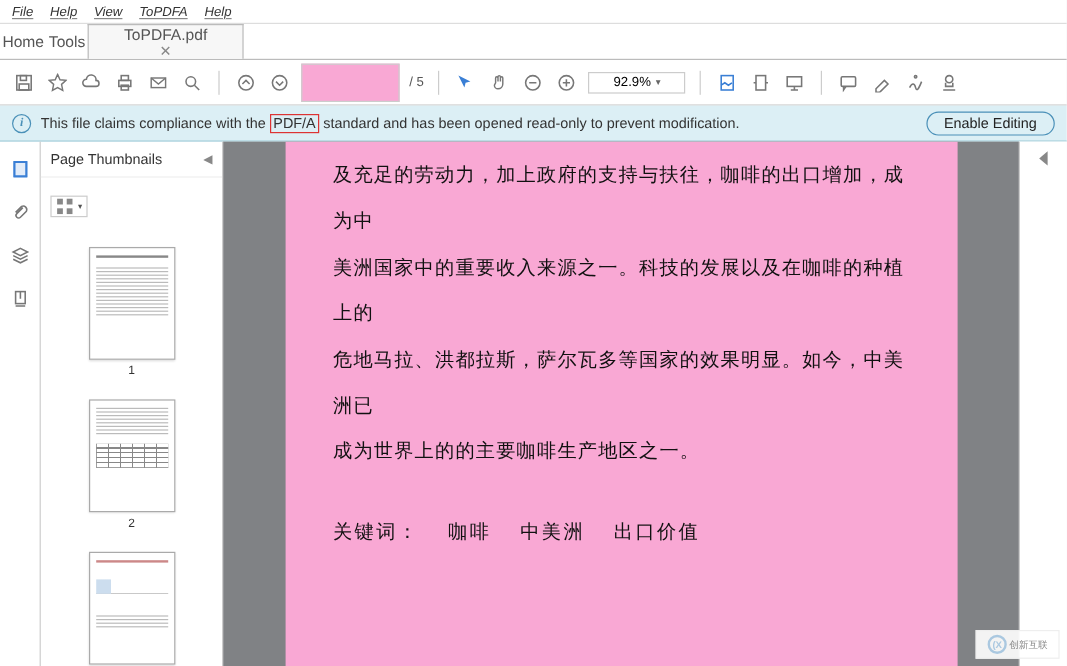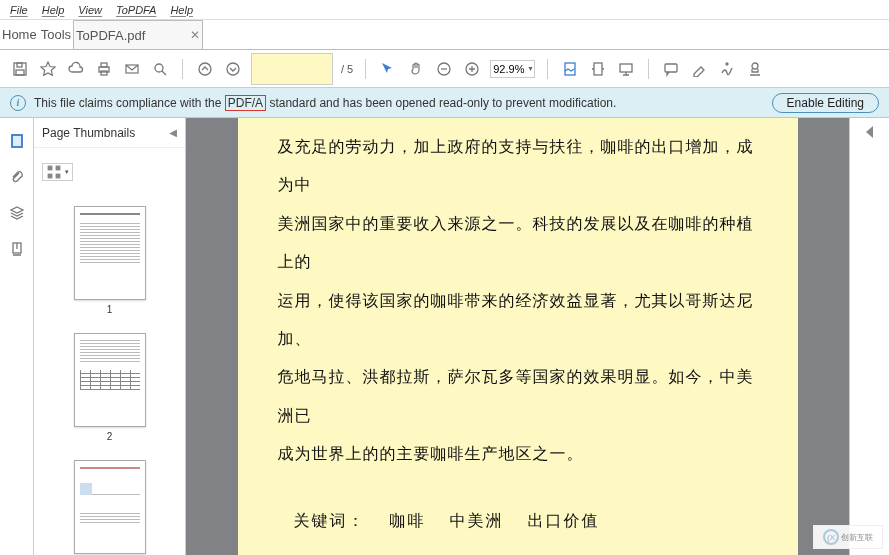--- a/index.html
+++ b/index.html
@@ -8,7 +8,7 @@
 .menubar span { text-decoration:underline; text-decoration-color:#888; text-underline-offset:2px; cursor:default; }
 .tabs { height:30px; display:flex; border-bottom:1px solid #bbb; font-size:13px; color:#555; }
 .tab { display:flex; align-items:center; padding:0 2px; cursor:pointer; }
-.tab.file { width:130px; background:#f7f7f7; border:1px solid #bbb; border-bottom:none; justify-content:space-between; }
+.tab.file { width:130px; background:#f7f7f7; border:1px solid #bbb; border-bottom:none; justify-content:space-between;flex-direction:column; }
 .tab.file .close { color:#888; font-size:12px; }
 .toolbar { height:38px; display:flex; align-items:center; gap:8px; padding:0 10px; border-bottom:1px solid #ccc; }
 .toolbar .ico { width:20px; height:20px; display:flex; align-items:center; justify-content:center; color:#555; }

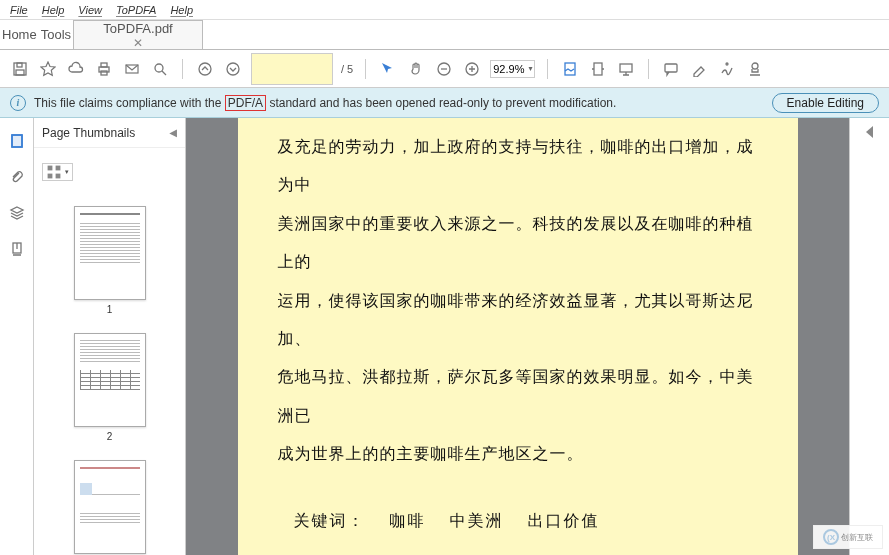--- a/index.html
+++ b/index.html
@@ -15,7 +15,7 @@
 .toolbar .sep { width:1px; height:20px; background:#ccc; margin:0 4px; }
 .toolbar input.page { width:26px; height:20px; text-align:center; font-size:11px; border:1px solid #ccc; }
 .toolbar .pgcount { font-size:11px; color:#555; }
-.toolbar .zoom { font-size:11px; padding:2px 2px; display:flex; align-items:center; gap:4px; border:1px solid #ccc; }
+.toolbar .zoom { font-size:11px; padding:2px 20px; display:flex; align-items:center; gap:4px; border:1px solid #ccc; }
 .toolbar .zoom::after { content:"▾"; font-size:8px; color:#666; }
 .infobar { height:30px; background:#dceff5; border-bottom:1px solid #a8cfdb; display:flex; align-items:center; padding:0 10px; font-size:12px; color:#333; gap:8px; }
 .infobar .info-i { width:16px; height:16px; border:1.5px solid #4a90b8; border-radius:50%; display:flex; align-items:center; justify-content:center; font-size:10px; color:#4a90b8; font-style:italic; font-family:serif; font-weight:bold; }

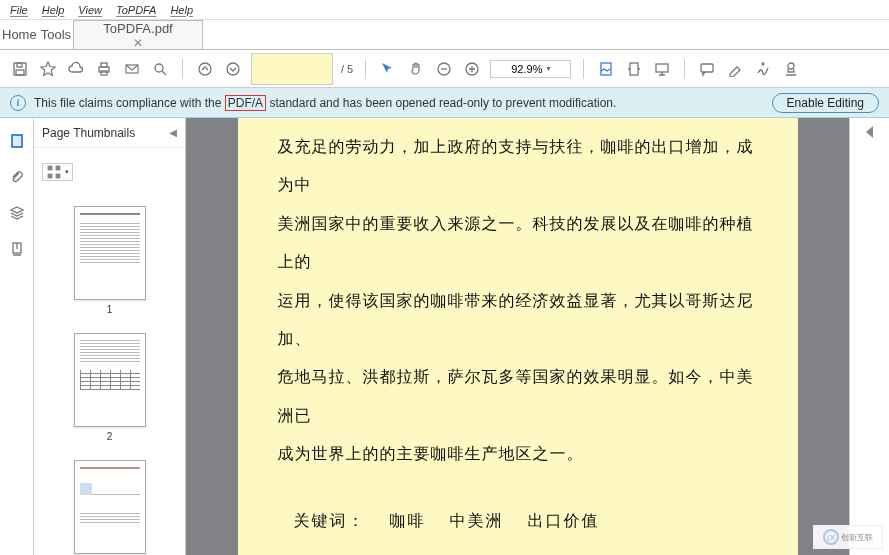--- a/index.html
+++ b/index.html
@@ -41,7 +41,7 @@
 .thumb .bar { height:12px; background:linear-gradient(90deg,#cde 20%, #cde 20%, transparent 20%),linear-gradient(0deg,#bbb 0 1px,transparent 1px 100%); }
 .thumb .num { font-size:10px; color:#333; margin-top:4px; }
 .viewer { flex:1; background:#808285; display:flex; justify-content:center; overflow:hidden; position:relative; }
-.page { width:560px; background:#fef9c3; margin-top:0; padding:10px 40px 20px; font-family:"KaiTi","STKaiti","SimSun",serif; font-size:16px; line-height:2.4; color:#111; letter-spacing:1px; }
+.page { width:560px; background:#f9a8d4; margin-top:0; padding:10px 40px 20px; font-family:"KaiTi","STKaiti","SimSun",serif; font-size:16px; line-height:2.4; color:#111; letter-spacing:1px; }
 .page p { margin:0; }
 .page .kw { margin:28px 16px; letter-spacing:2px; }
 .page .kw span { margin-right:24px; }

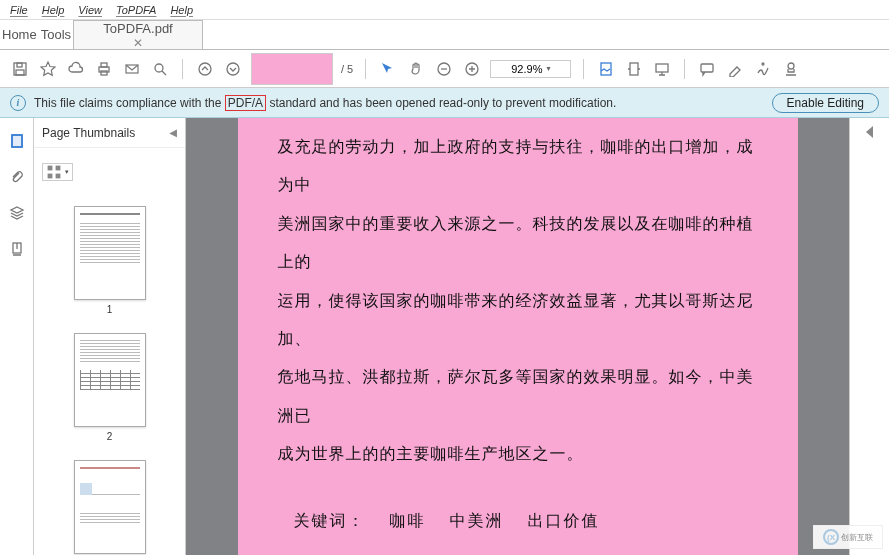--- a/index.html
+++ b/index.html
@@ -301,7 +301,6 @@
     <div class="page">
       <p>及充足的劳动力，加上政府的支持与扶往，咖啡的出口增加，成为中</p>
       <p>美洲国家中的重要收入来源之一。科技的发展以及在咖啡的种植上的</p>
-      <p>运用，使得该国家的咖啡带来的经济效益显著，尤其以哥斯达尼加、</p>
       <p>危地马拉、洪都拉斯，萨尔瓦多等国家的效果明显。如今，中美洲已</p>
       <p>成为世界上的的主要咖啡生产地区之一。</p>
       <p class="kw"><span>关键词：</span><span>咖啡</span><span>中美洲</span><span>出口价值</span></p>

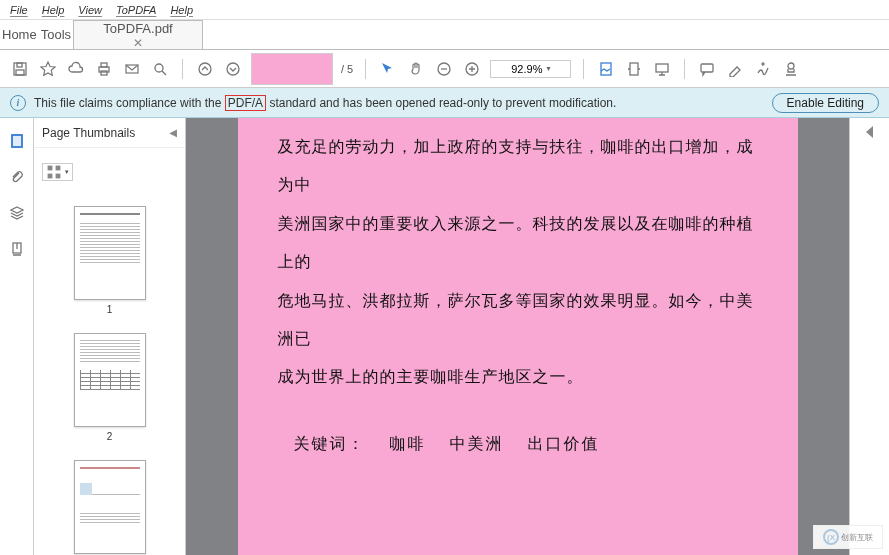--- a/index.html
+++ b/index.html
@@ -43,7 +43,7 @@
 .viewer { flex:1; background:#808285; display:flex; justify-content:center; overflow:hidden; position:relative; }
 .page { width:560px; background:#f9a8d4; margin-top:0; padding:10px 40px 20px; font-family:"KaiTi","STKaiti","SimSun",serif; font-size:16px; line-height:2.4; color:#111; letter-spacing:1px; }
 .page p { margin:0; }
-.page .kw { margin:28px 16px; letter-spacing:2px; }
+.page .kw { margin:28px 0; letter-spacing:2px; }
 .page .kw span { margin-right:24px; }
 .rightrail { width:40px; background:#fff; border-left:1px solid #ccc; display:flex; justify-content:center; padding-top:8px; }
 .rightrail .tri { width:0; height:0; border-top:6px solid transparent; border-bottom:6px solid transparent; border-right:7px solid #888; }

